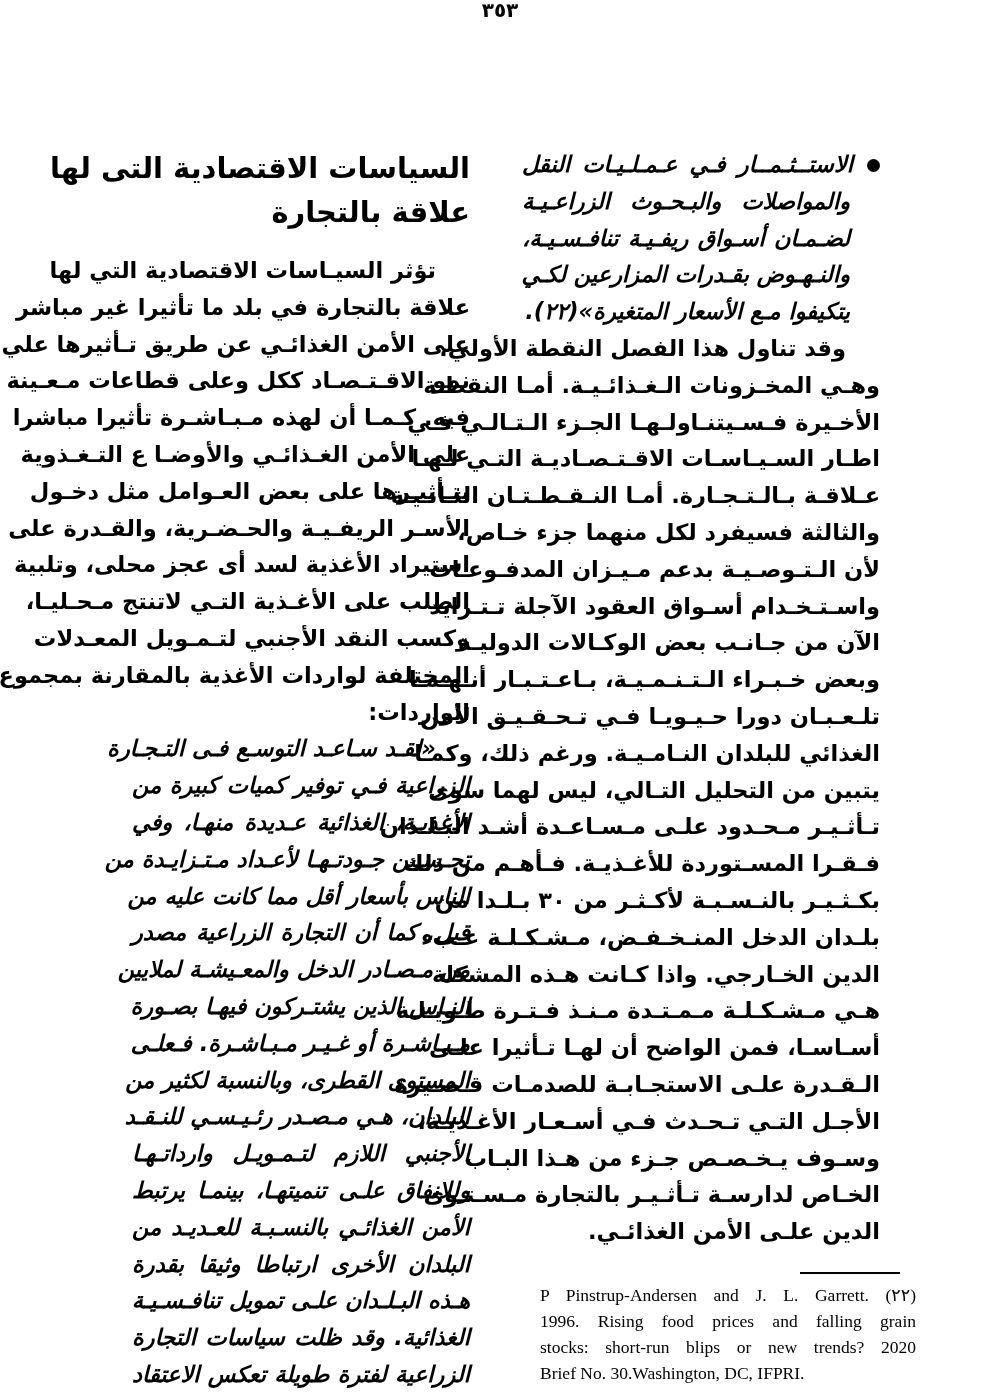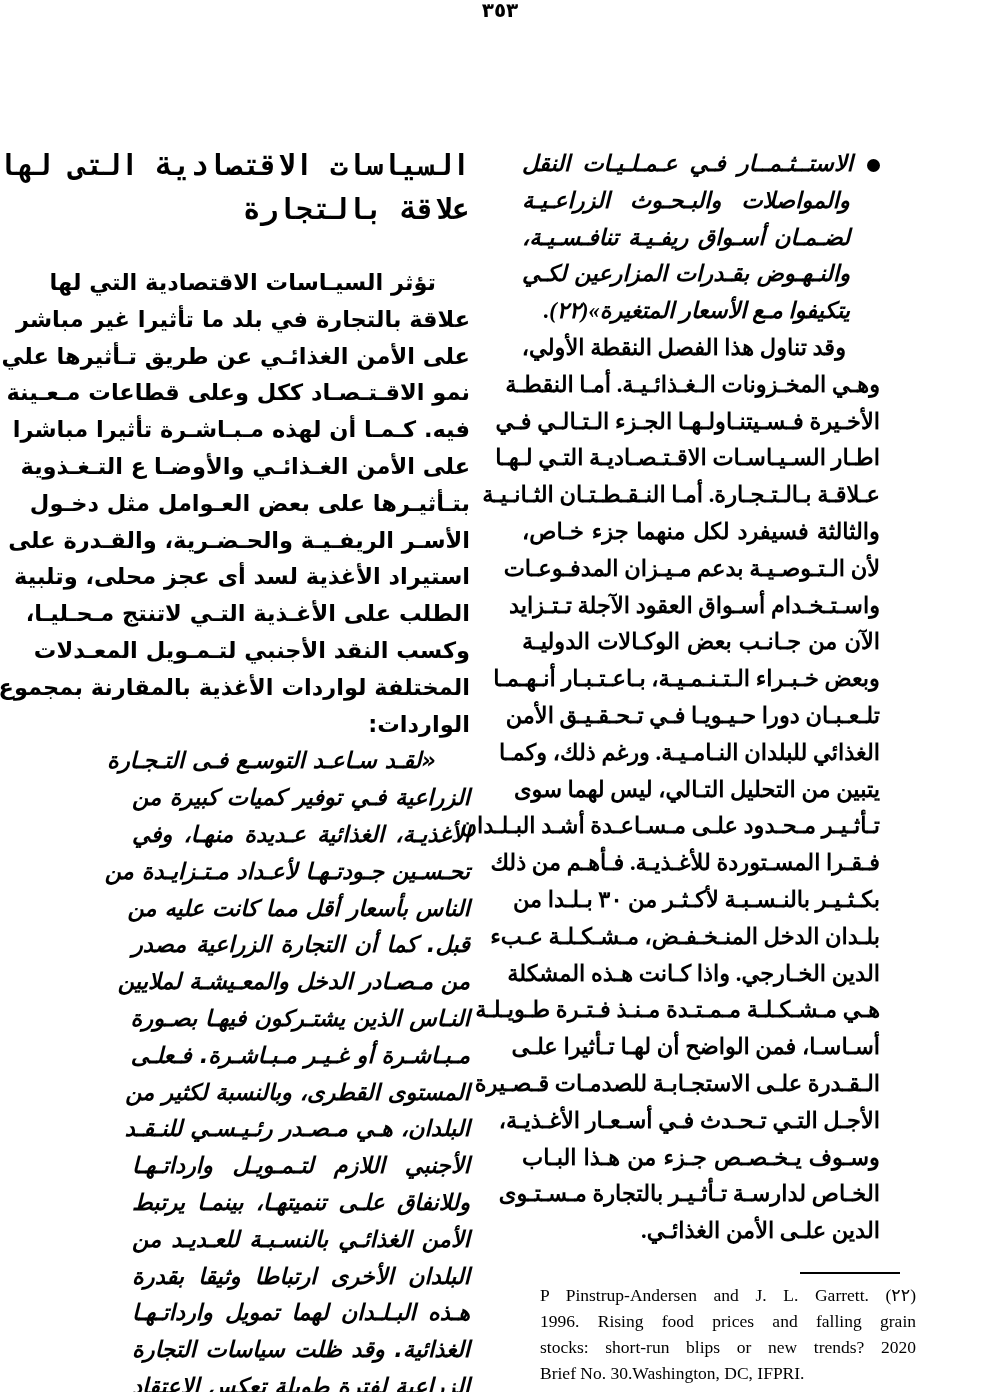--- a/index.html
+++ b/index.html
@@ -74,7 +74,7 @@
     line-height: 44px;
     height: 44px;
   }
-  .heading { margin-bottom: 30px; font-family: Liberation Mono, monospace; }
+  .heading { margin-bottom: 18px; }
   .footnote-rule {
     position: absolute;
     left: 800px;

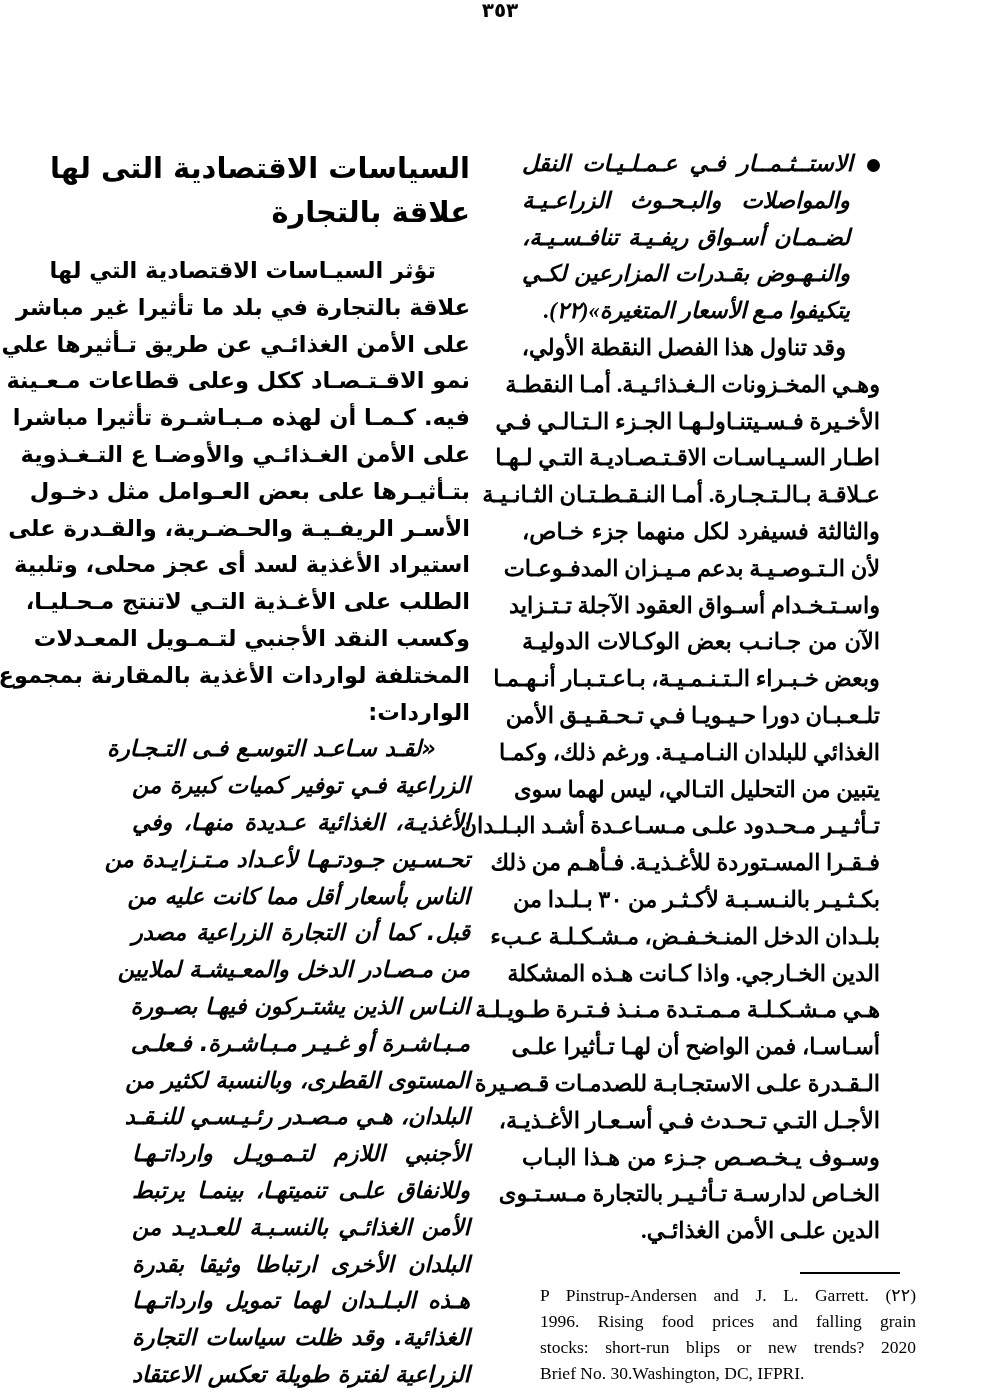--- a/index.html
+++ b/index.html
@@ -35,7 +35,6 @@
     left: 522px;
     top: 146px;
     width: 358px;
-    font-family: Liberation Serif, serif;
   }
   .col-left {
     left: 98px;

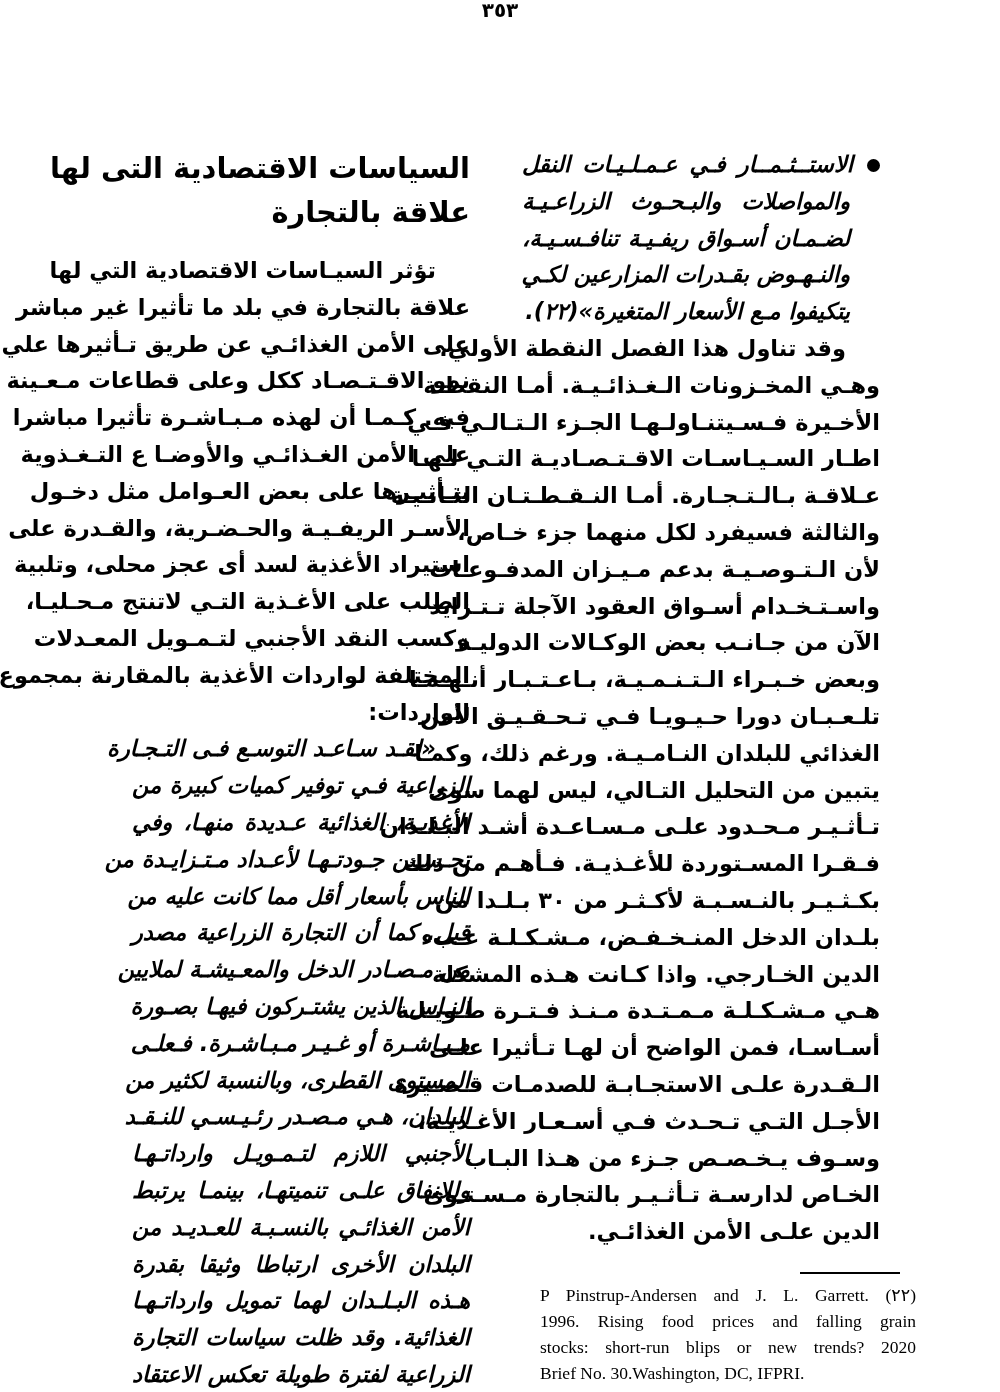--- a/index.html
+++ b/index.html
@@ -186,7 +186,7 @@
     <span class="line">وللانفاق علـى تنميتهـا، بينمـا يرتبط</span>
     <span class="line">الأمن الغذائـي بالنسـبـة للعـديـد من</span>
     <span class="line">البلدان الأخرى ارتباطا وثيقا بقدرة</span>
-    <span class="line">هـذه البـلـدان لهما تمويل وارداتـهـا</span>
+    <span class="line">هـذه البـلـدان علـى تمويل تنافـسـيـة</span>
     <span class="line">الغذائية. وقد ظلت سياسات التجارة</span>
     <span class="line">الزراعية لفترة طويلة تعكس الاعتقاد</span>
   </div>

